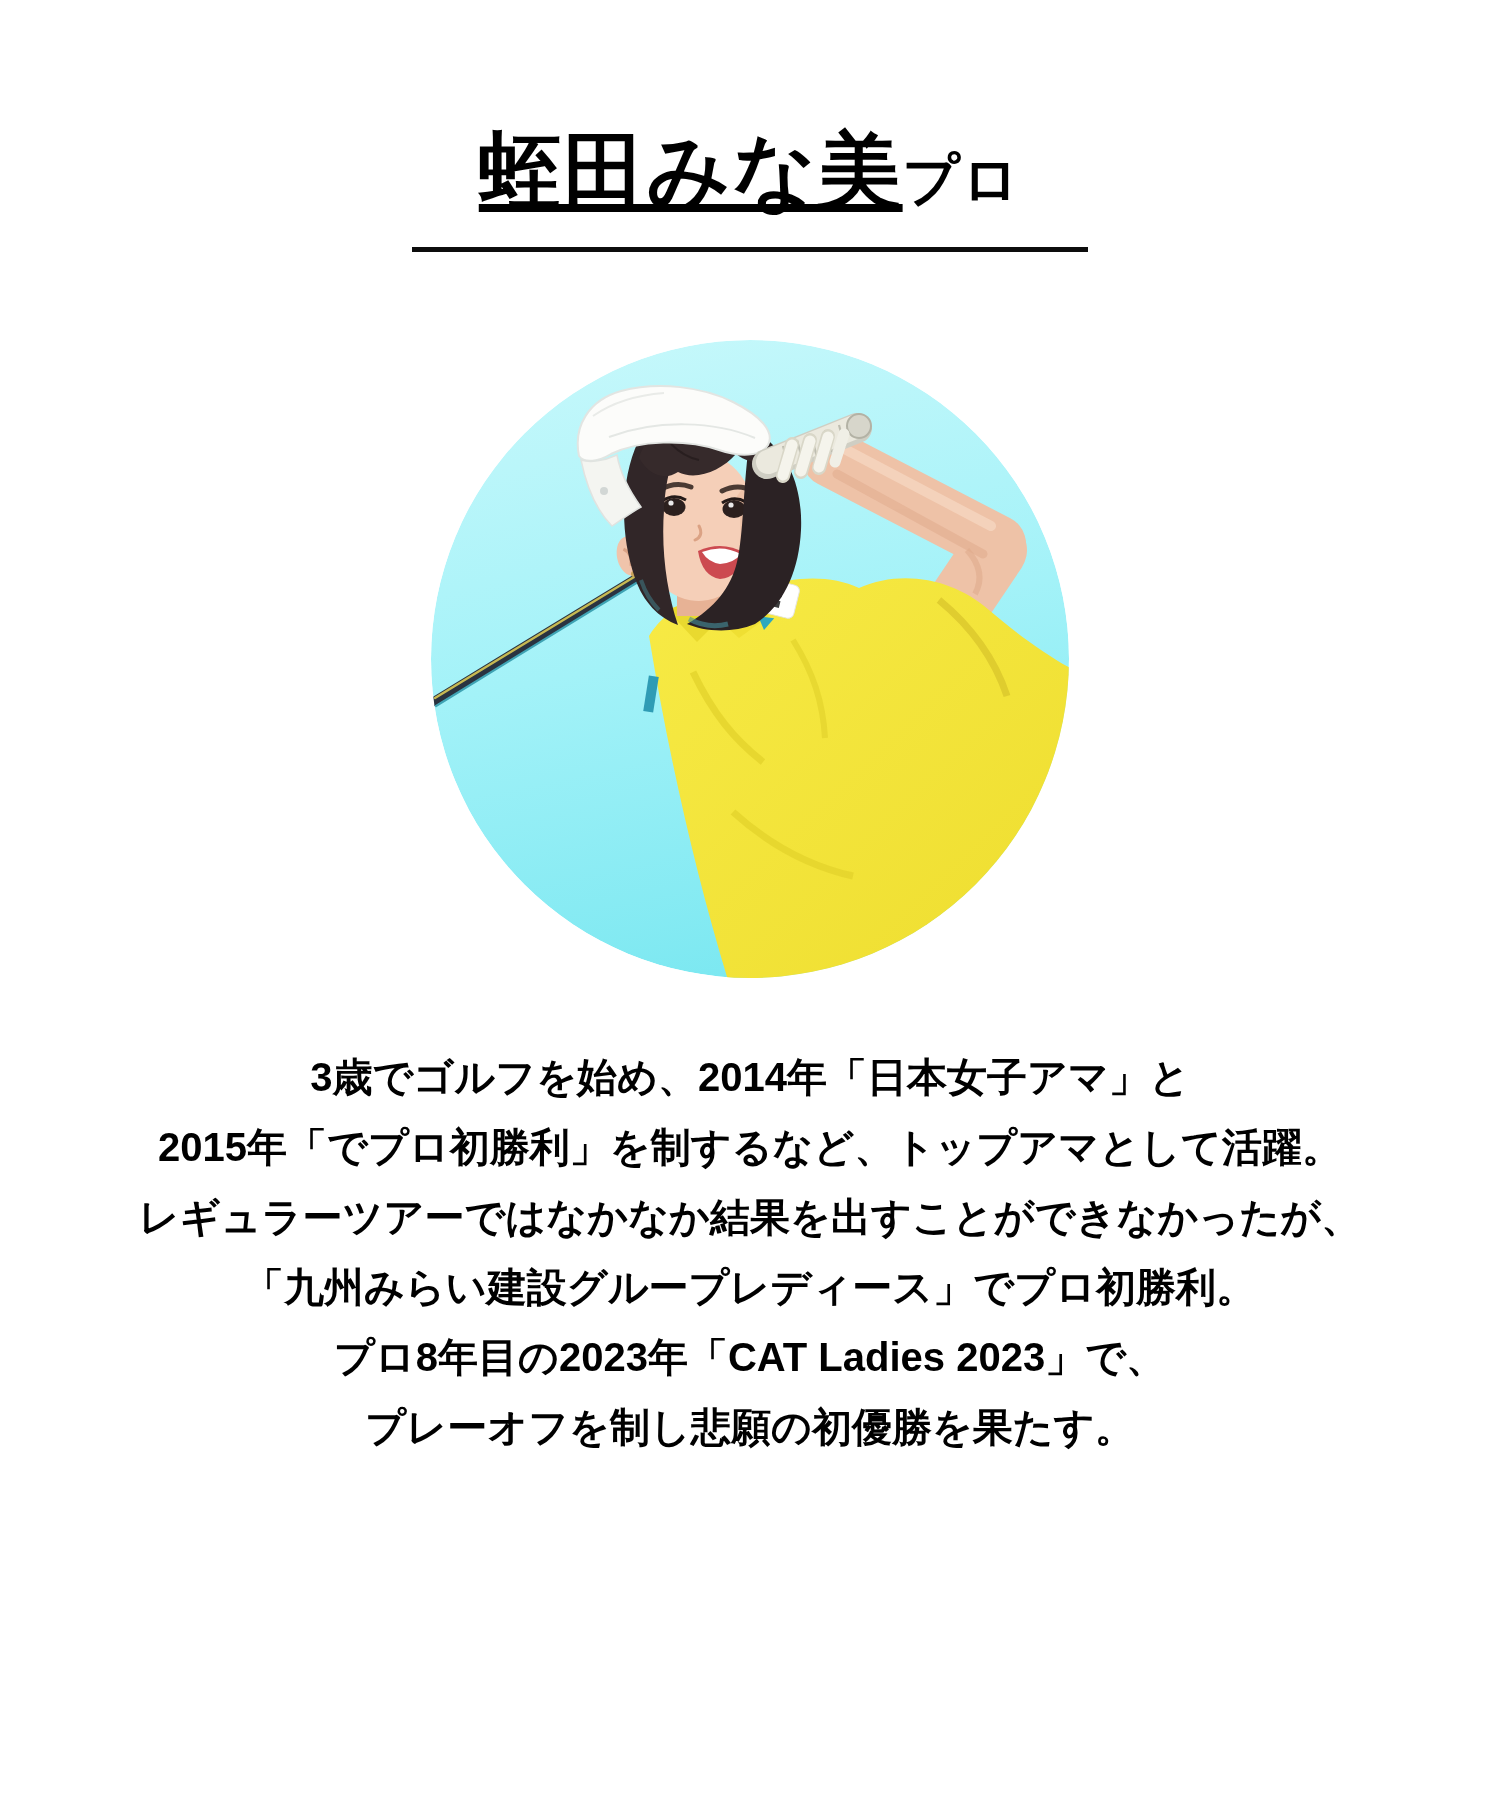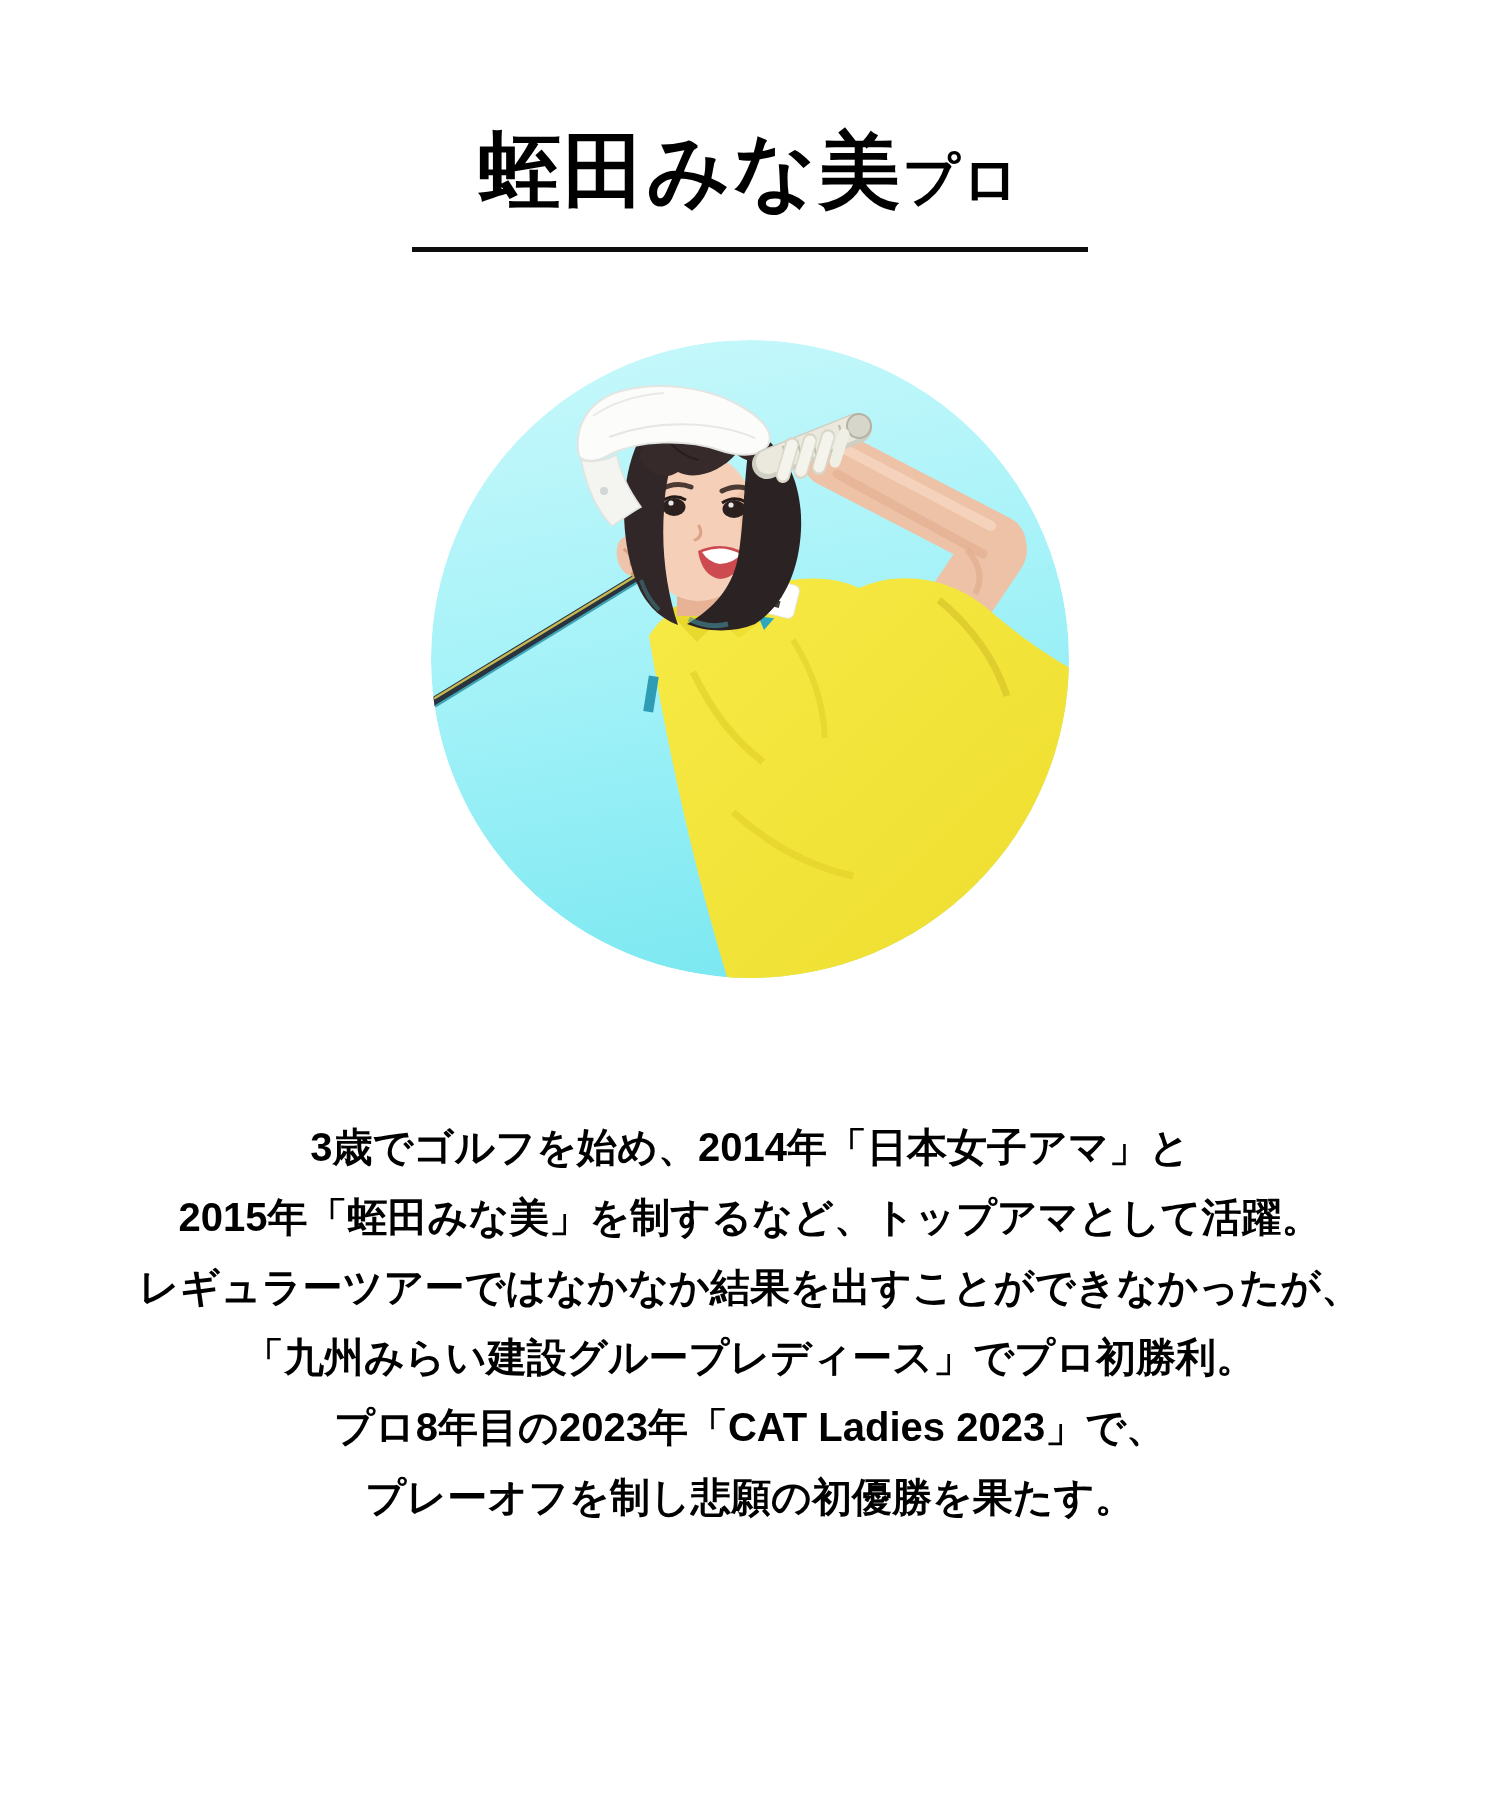--- a/index.html
+++ b/index.html
@@ -8,7 +8,7 @@
 
   .title{position:absolute;top:130px;left:0;width:100%;margin:0;text-align:center;
          font-weight:bold;line-height:1;letter-spacing:2px;white-space:nowrap;}
-  .title .name{font-size:82px;}
+  .title .name{font-size:82px;text-decoration:underline;}
   .title .suffix{font-size:56px;}
   .underline{position:absolute;top:247px;left:412px;width:676px;height:5px;background:#0d0d0d;}
 

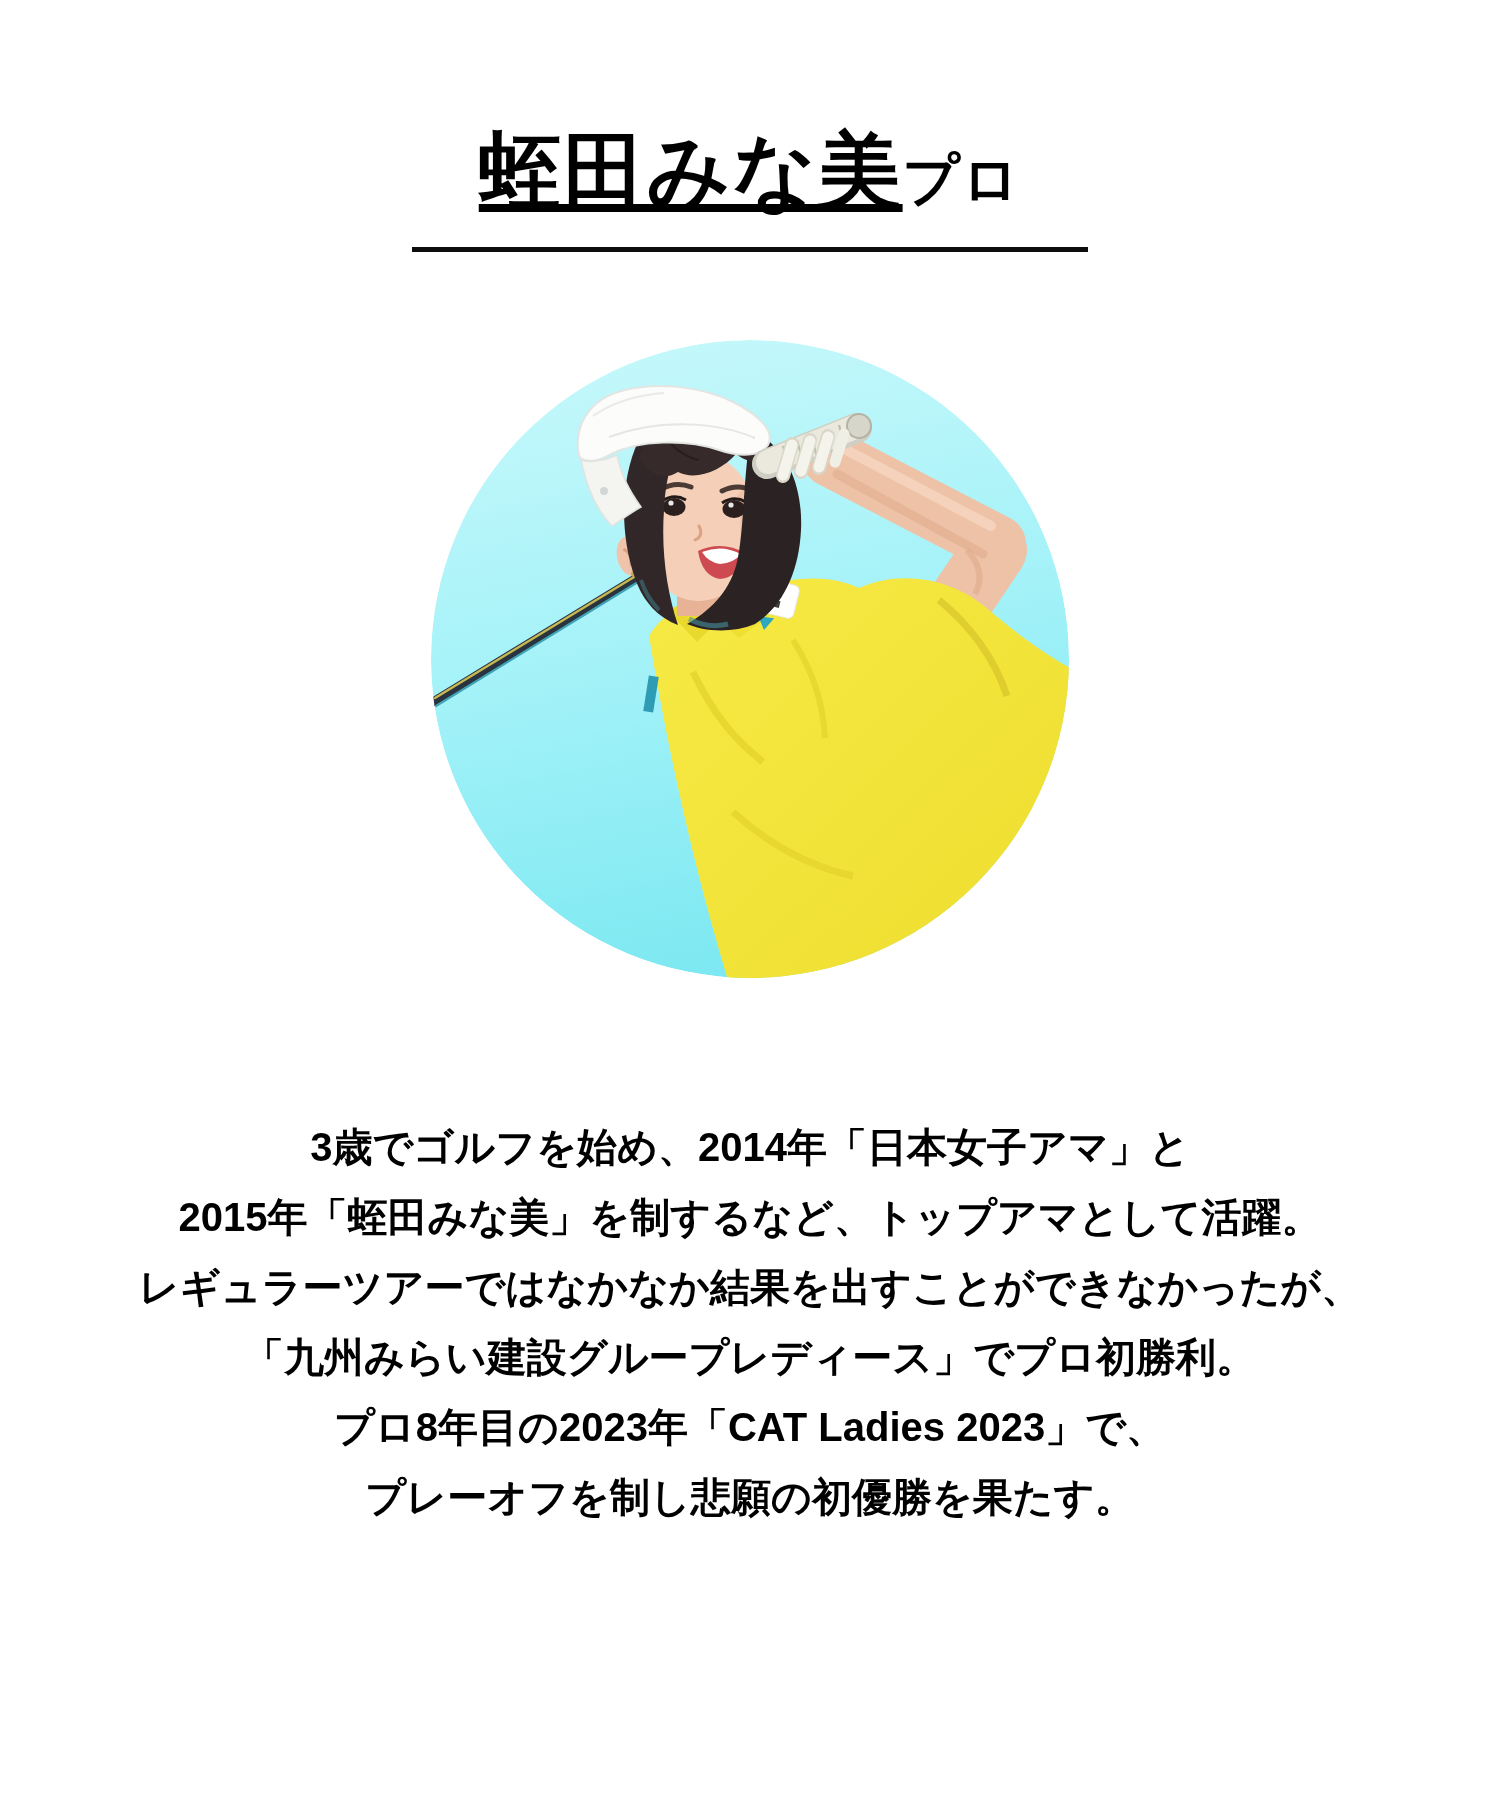--- a/index.html
+++ b/index.html
@@ -15,7 +15,7 @@
   .photo{position:absolute;top:340px;left:431px;width:638px;height:638px;}
   .photo svg{display:block;}
 
-  .bio{position:absolute;top:1112px;left:0;width:100%;text-align:center;
+  .bio{position:absolute;top:1042px;left:0;width:100%;text-align:center;
        font-size:40px;line-height:70px;font-weight:bold;letter-spacing:0;}
   .bio p{margin:0;}
 </style>

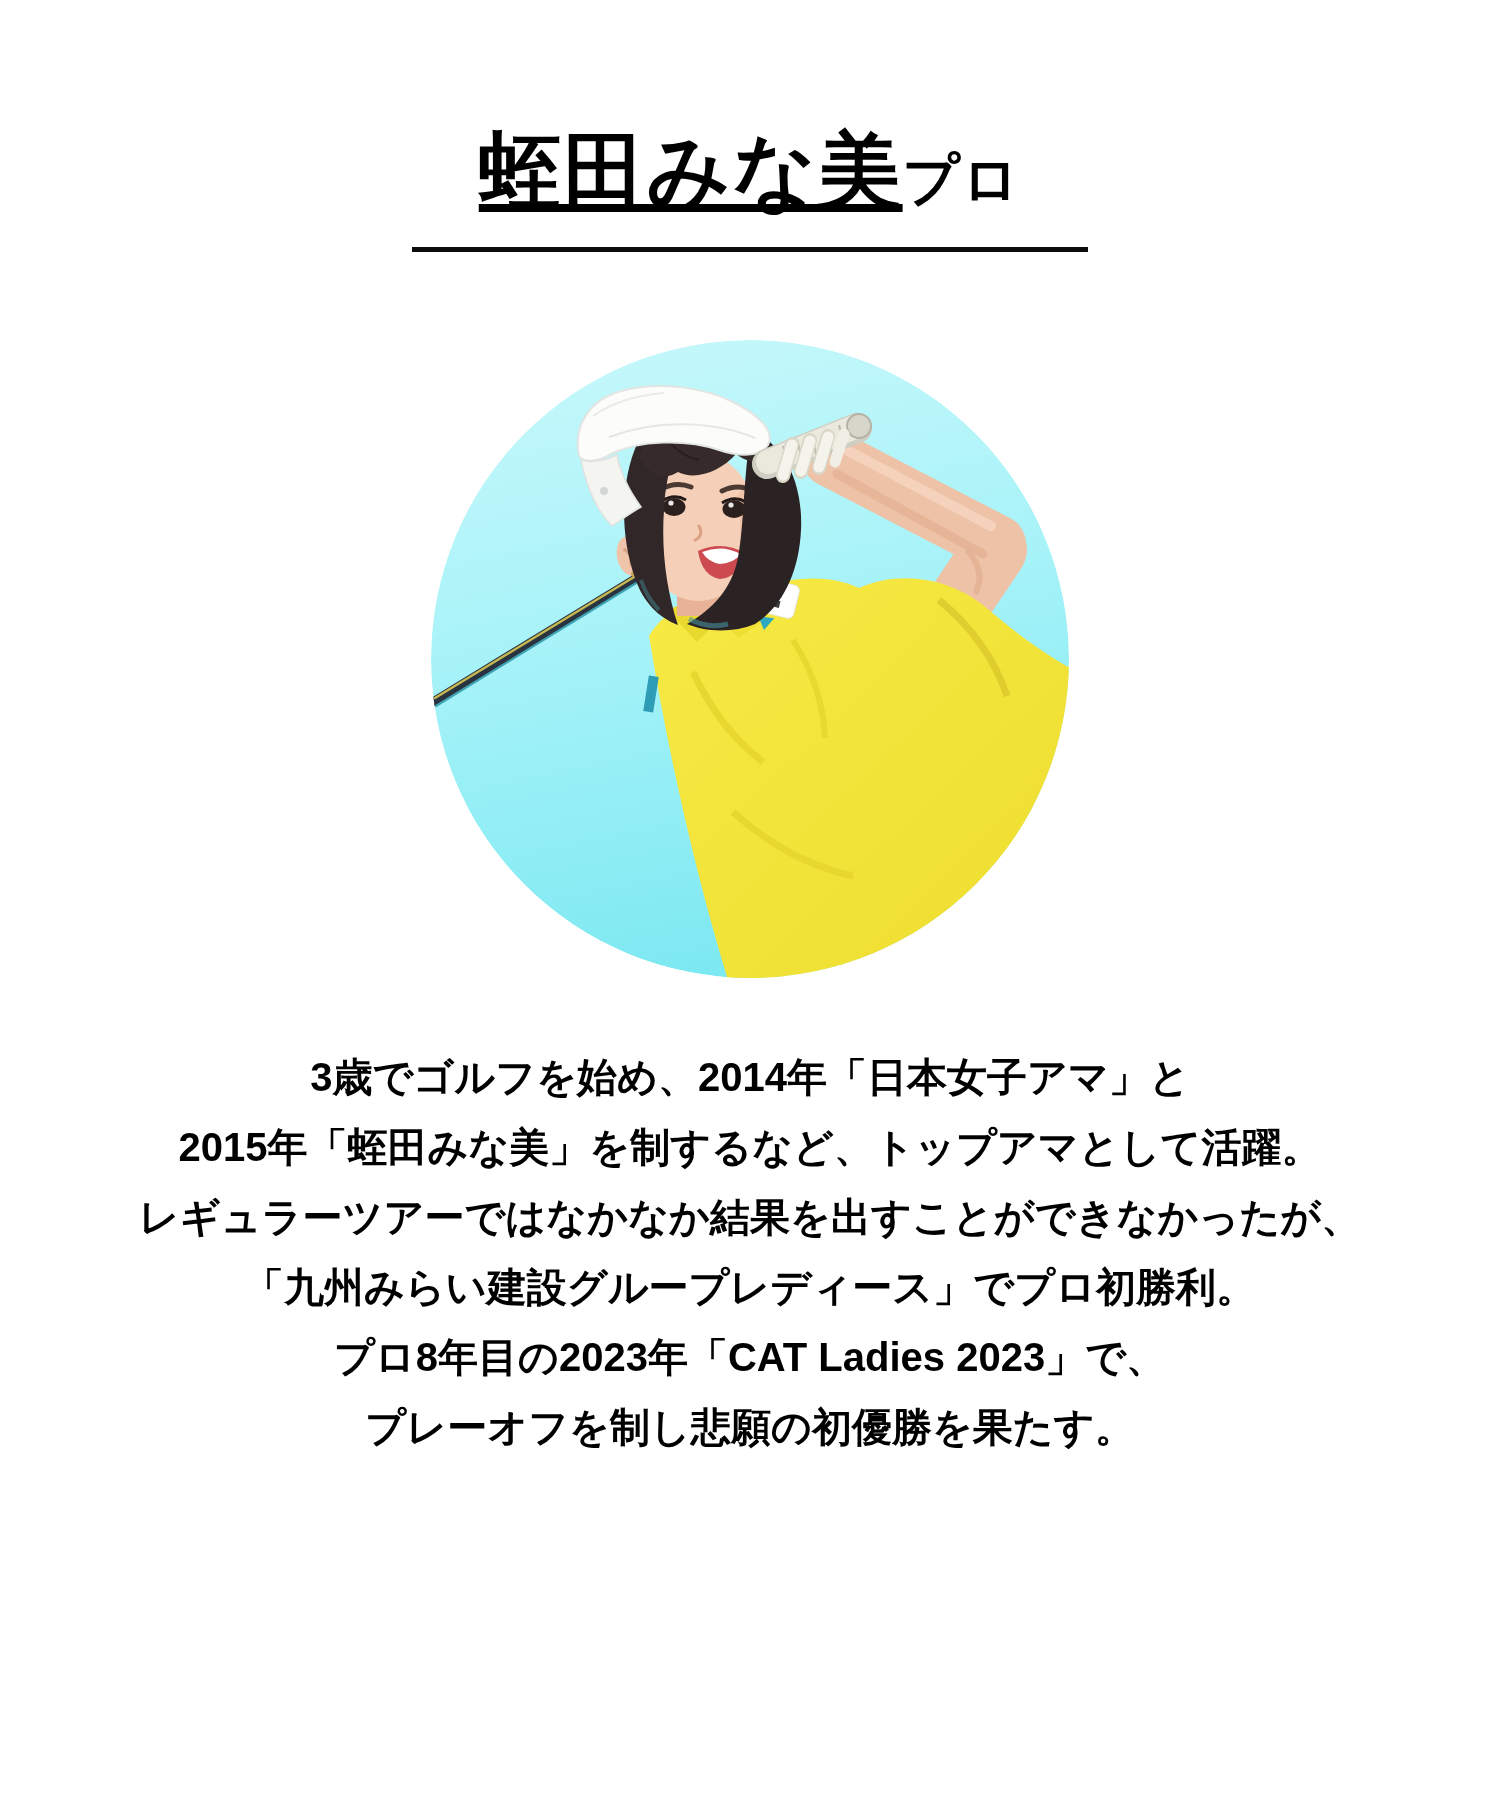--- a/index.html
+++ b/index.html
@@ -148,7 +148,7 @@
 
   <section class="bio">
     <p>3歳でゴルフを始め、2014年「日本女子アマ」と</p>
-    <p>2015年「蛭田みな美」を制するなど、トップアマとして活躍。</p>
+    <p>2015年「でプロ初勝利」を制するなど、トップアマとして活躍。</p>
     <p>レギュラーツアーではなかなか結果を出すことができなかったが、</p>
     <p>「九州みらい建設グループレディース」でプロ初勝利。</p>
     <p>プロ8年目の2023年「CAT Ladies 2023」で、</p>

